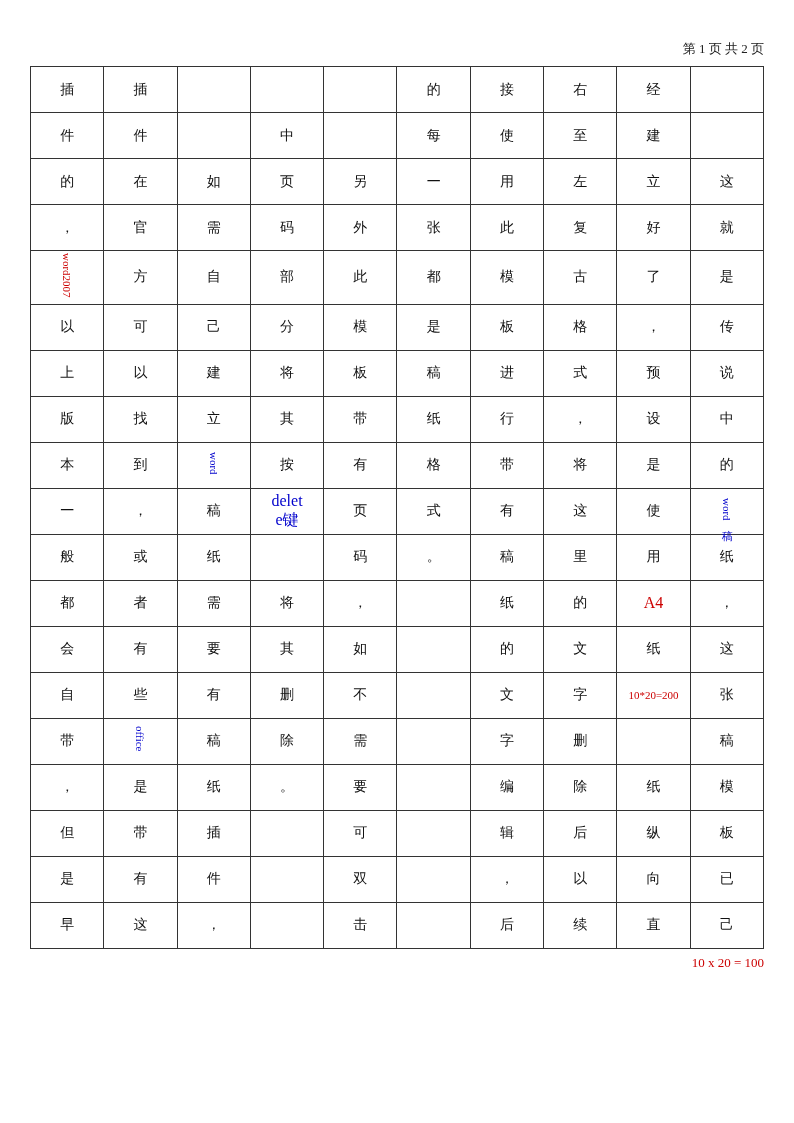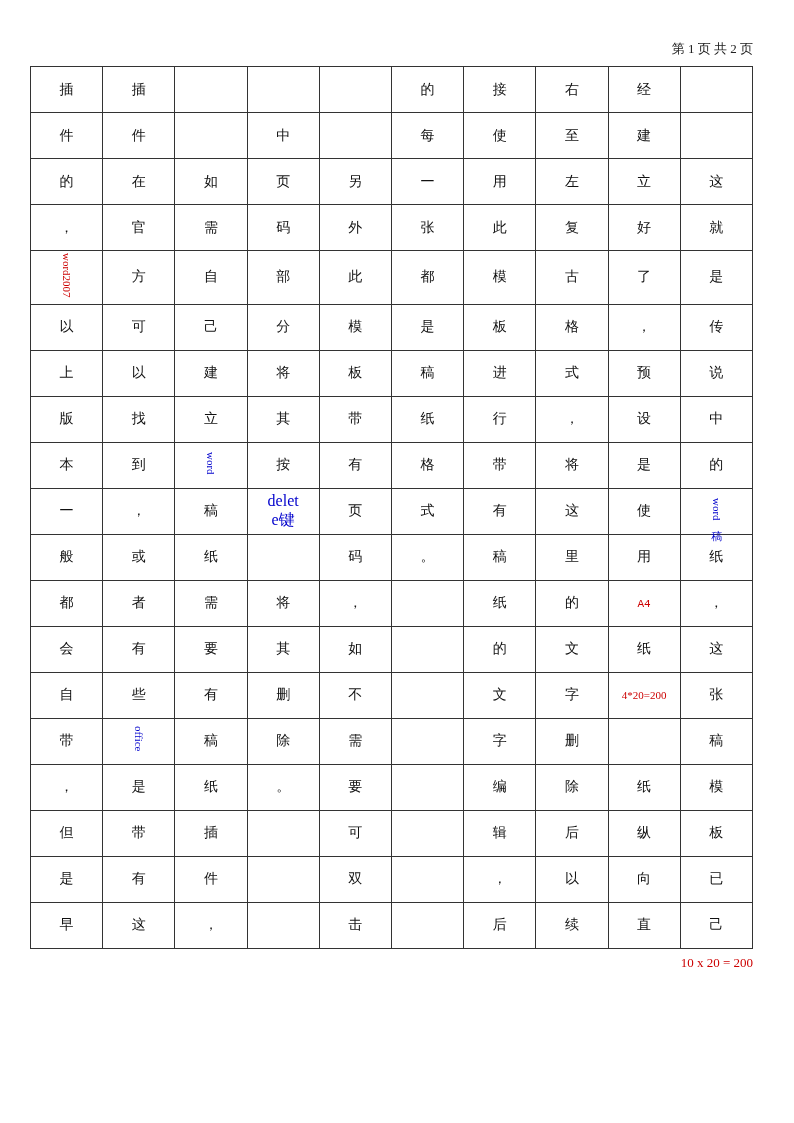--- a/index.html
+++ b/index.html
@@ -15,7 +15,7 @@
       width: 794px;
       min-height: 1123px;
       background: #fff;
-      padding: 40px 41px 40px 30px;
+      padding: 40px 30px 40px 30px;
       position: relative;
     }
     .page-header {

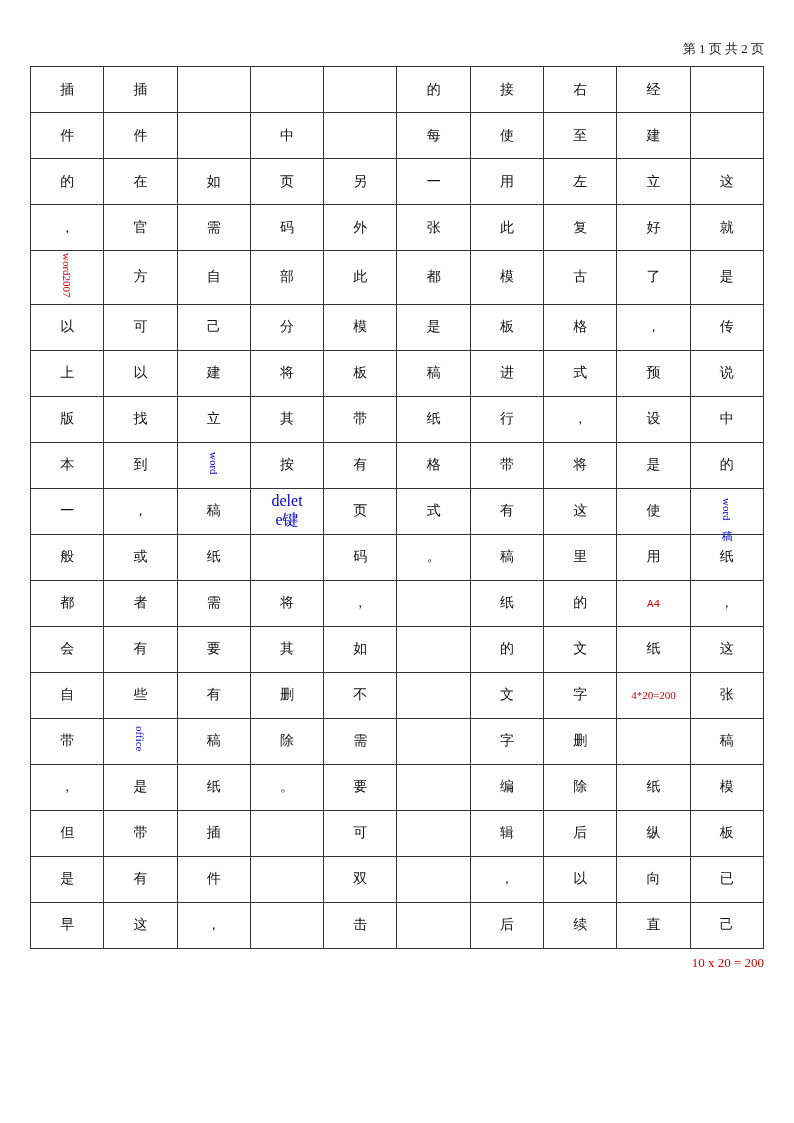--- a/index.html
+++ b/index.html
@@ -203,7 +203,7 @@
           <td></td>
           <td>纸</td>
           <td>的</td>
-          <td><span class="text-red" style="font-size:11px;font-family:Liberation Mono, monospace;">A4</span></td>
+          <td><span class="text-red" style="font-size:16px;">A4</span></td>
           <td>，</td>
         </tr>
         <tr>

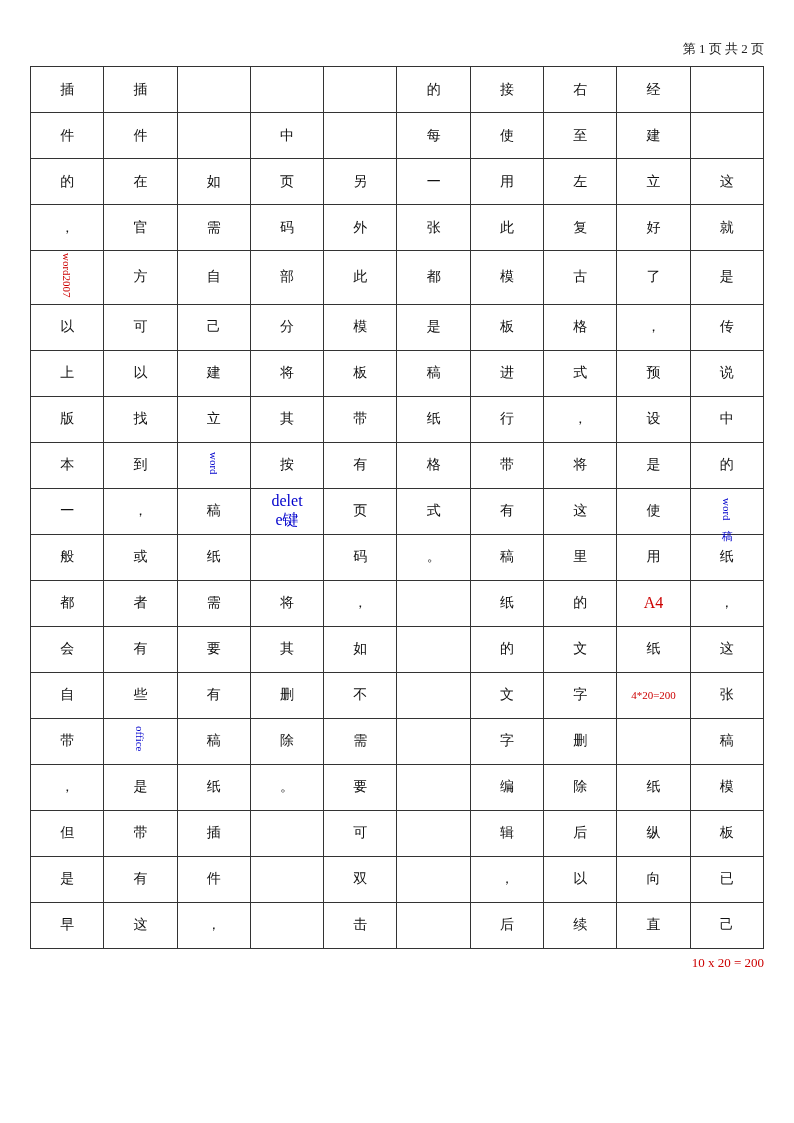--- a/index.html
+++ b/index.html
@@ -227,7 +227,7 @@
           <td></td>
           <td>文</td>
           <td>字</td>
-          <td><span class="text-red" style="font-size:11px;">4*20=200</span></td>
+          <td><span class="text-red" style="font-size:11px;">10*20=200</span></td>
           <td>张</td>
         </tr>
         <tr>

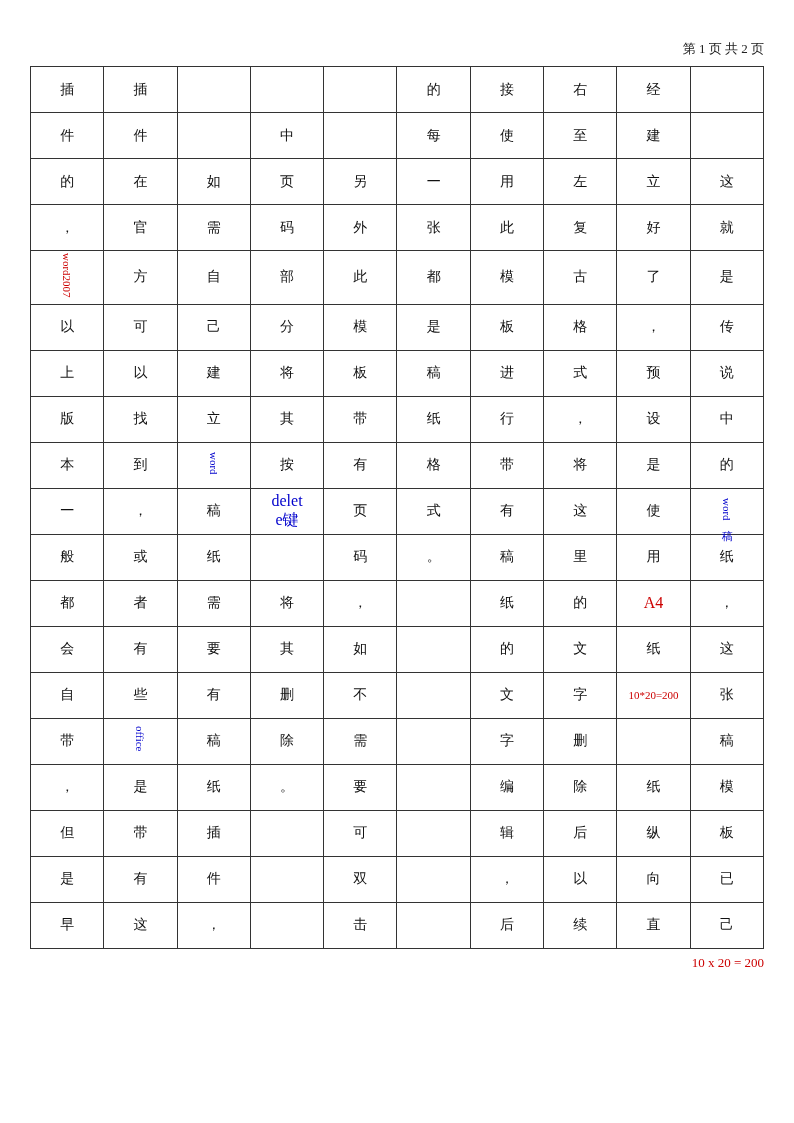--- a/index.html
+++ b/index.html
@@ -292,7 +292,7 @@
         </tr>
       </tbody>
   </table>
-  <div class="page-footer">10 x 20 = 200</div>
+  <div class="page-footer">10 x 20 = 100</div>
 </div>
 
 </body></html>

